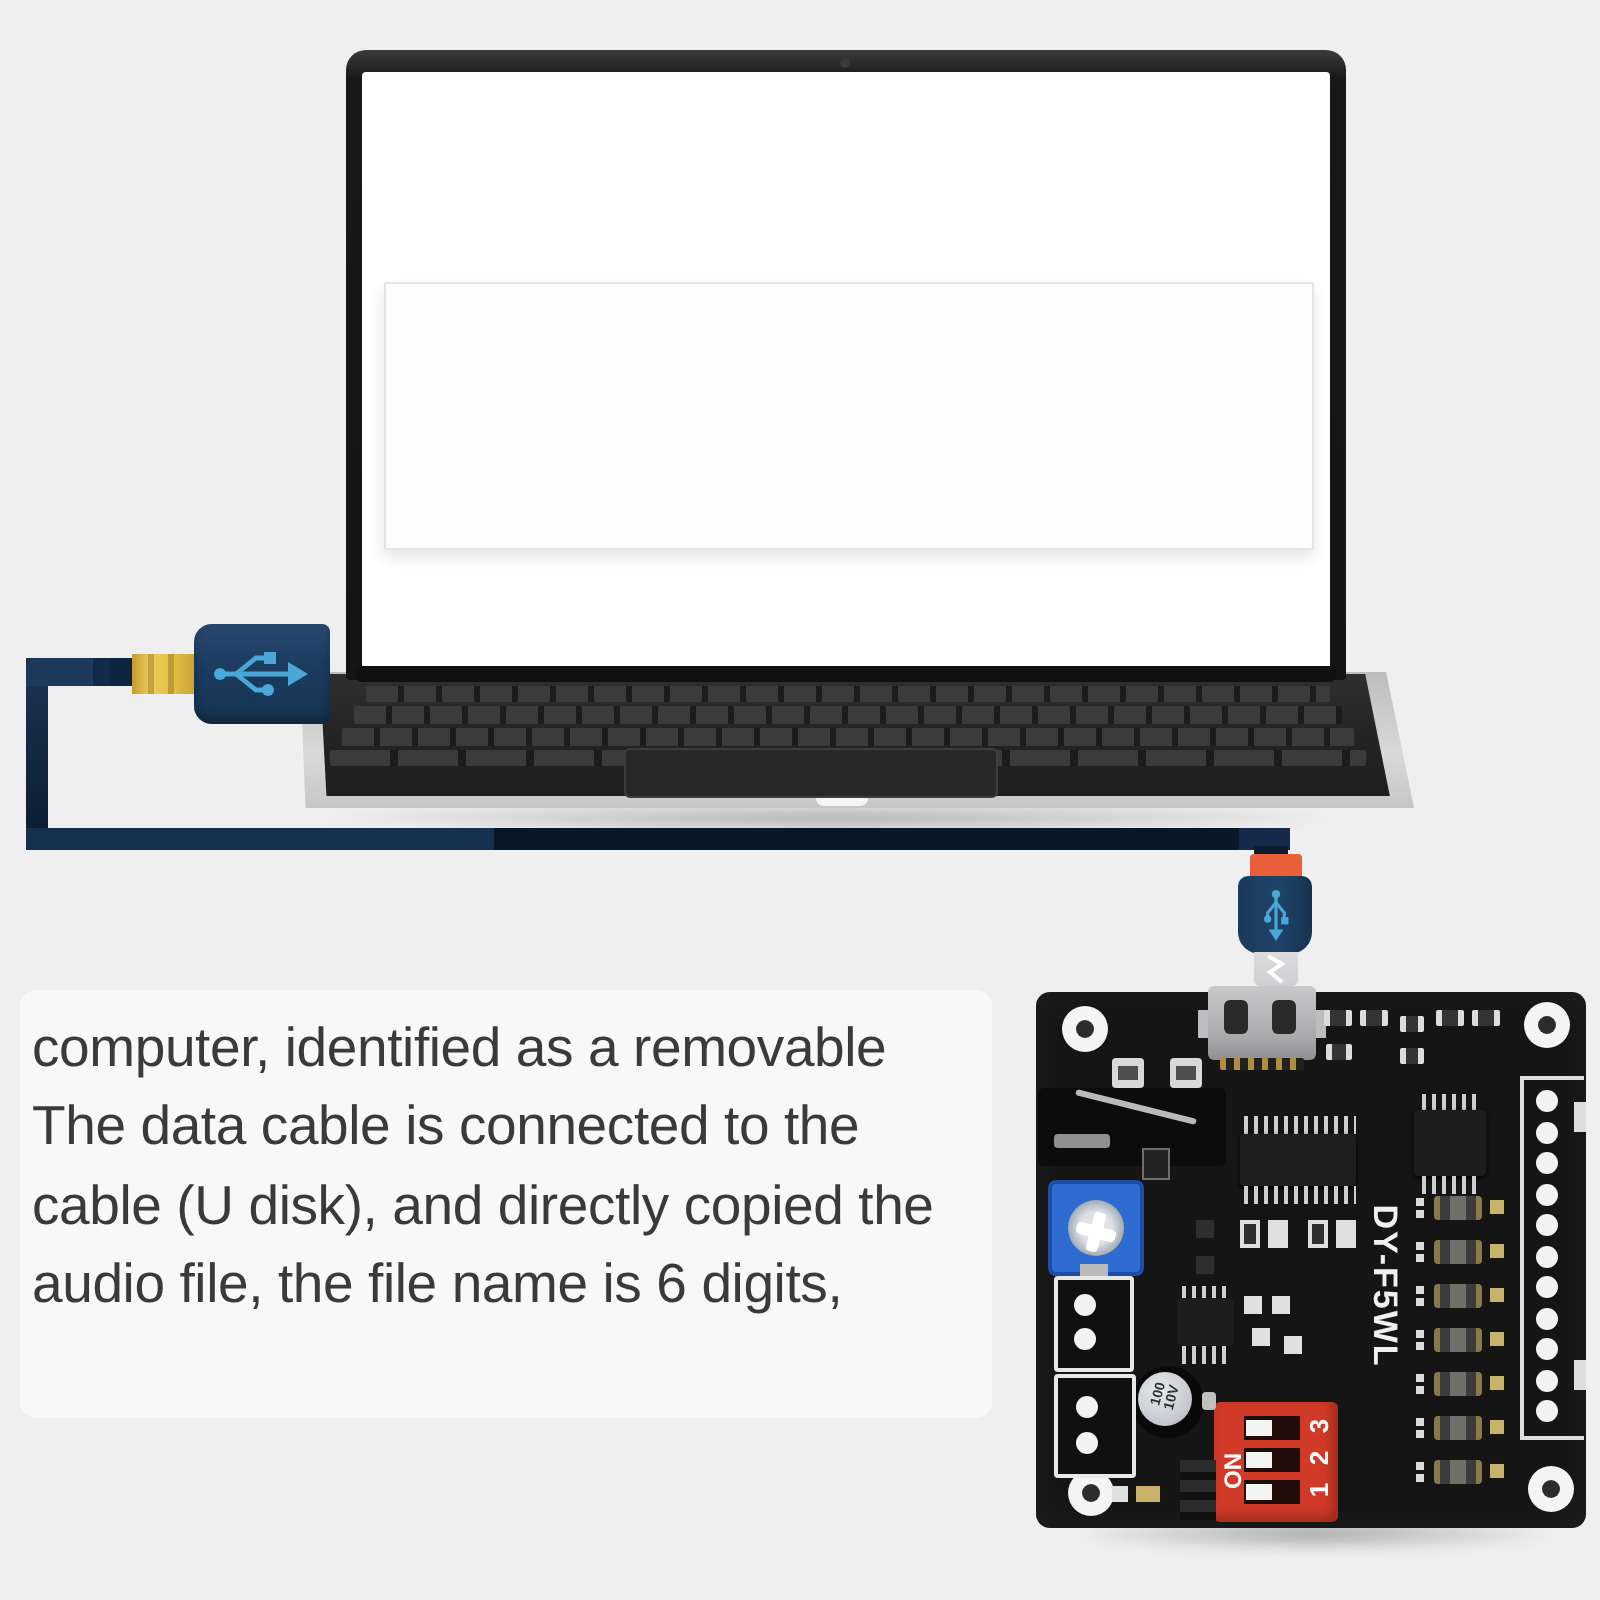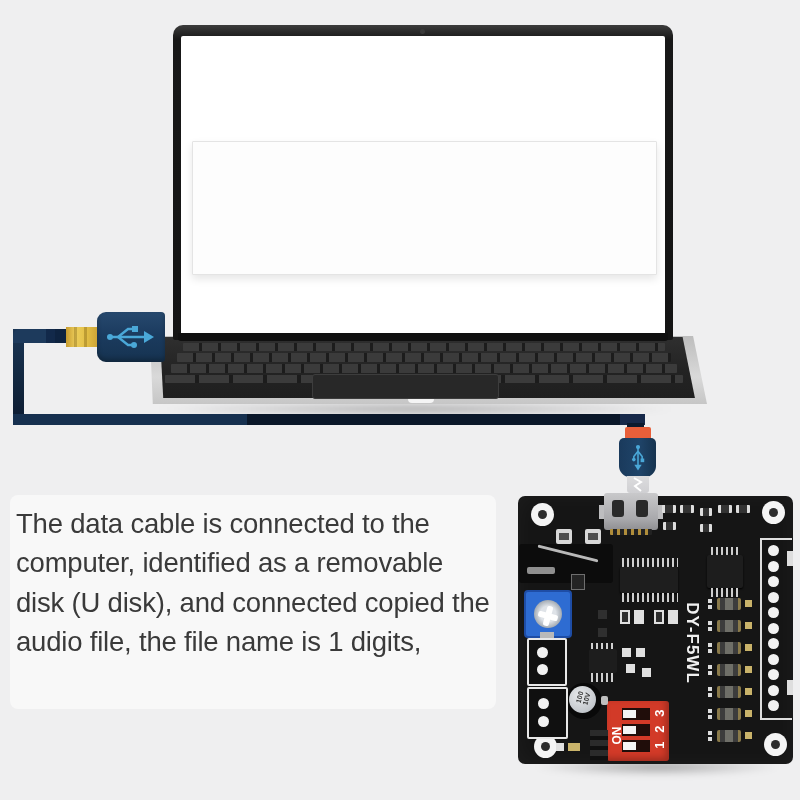--- a/index.html
+++ b/index.html
@@ -307,8 +307,8 @@
 
   <div class="abs text-panel"></div>
   <div class="abs instr">
+    <div>computer, identified as a removable</div>
     <div>The data cable is connected to the</div>
-    <div>computer, identified as a removable</div>
     <div>disk (U disk), and connected copied the</div>
     <div>audio file, the file name is 1 digits,</div>
   </div>

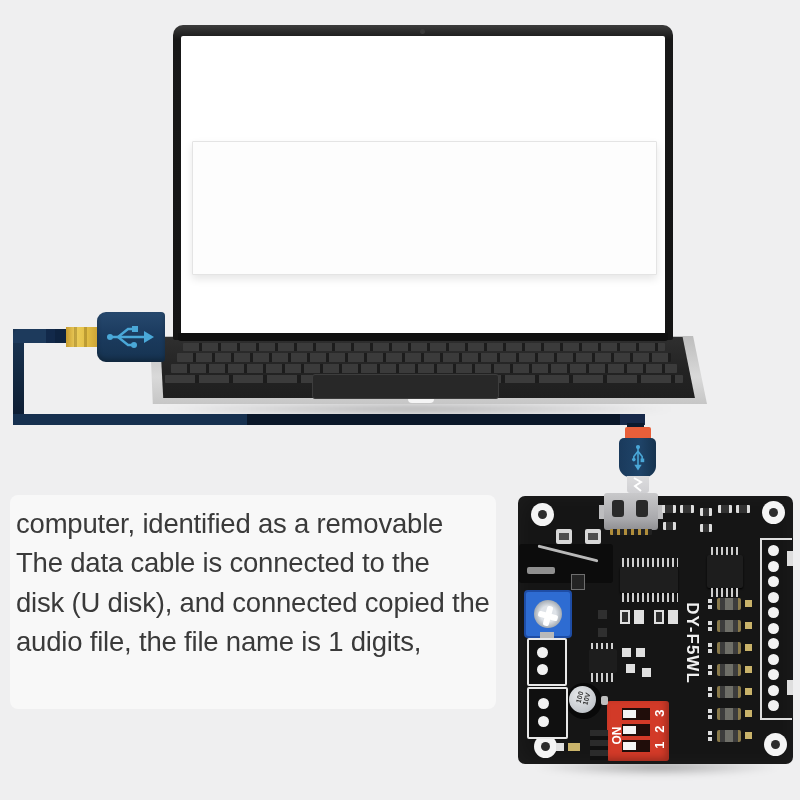--- a/index.html
+++ b/index.html
@@ -309,7 +309,7 @@
   <div class="abs instr">
     <div>computer, identified as a removable</div>
     <div>The data cable is connected to the</div>
-    <div>disk (U disk), and connected copied the</div>
+    <div>cable (U disk), and directly copied the</div>
     <div>audio file, the file name is 1 digits,</div>
   </div>
 

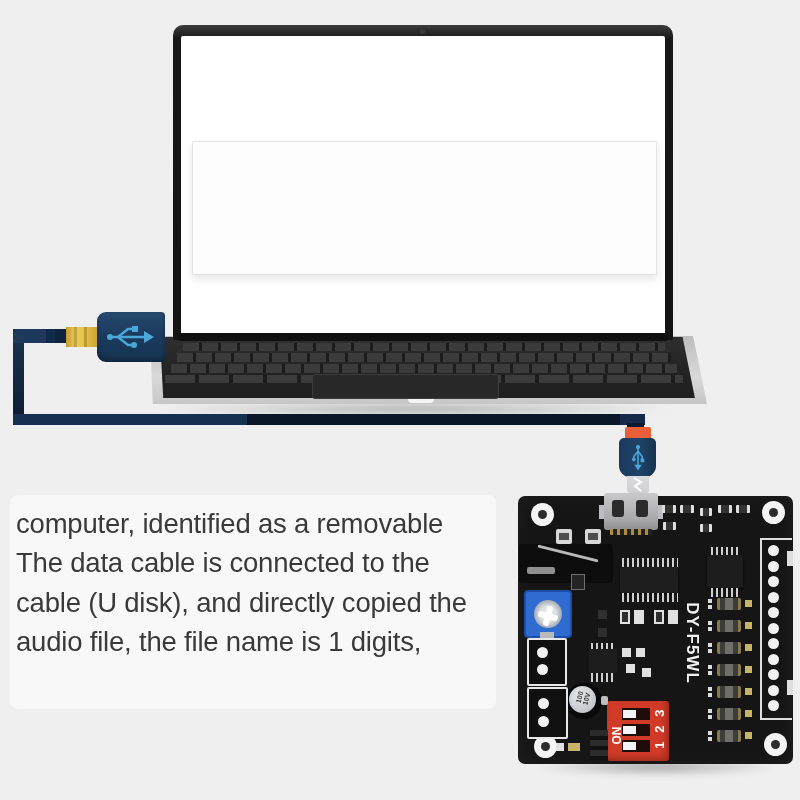--- a/index.html
+++ b/index.html
@@ -310,7 +310,7 @@
     <div>computer, identified as a removable</div>
     <div>The data cable is connected to the</div>
     <div>cable (U disk), and directly copied the</div>
-    <div>audio file, the file name is 1 digits,</div>
+    <div>audio file, the file name is 6 digits,</div>
   </div>
 
 </div>

